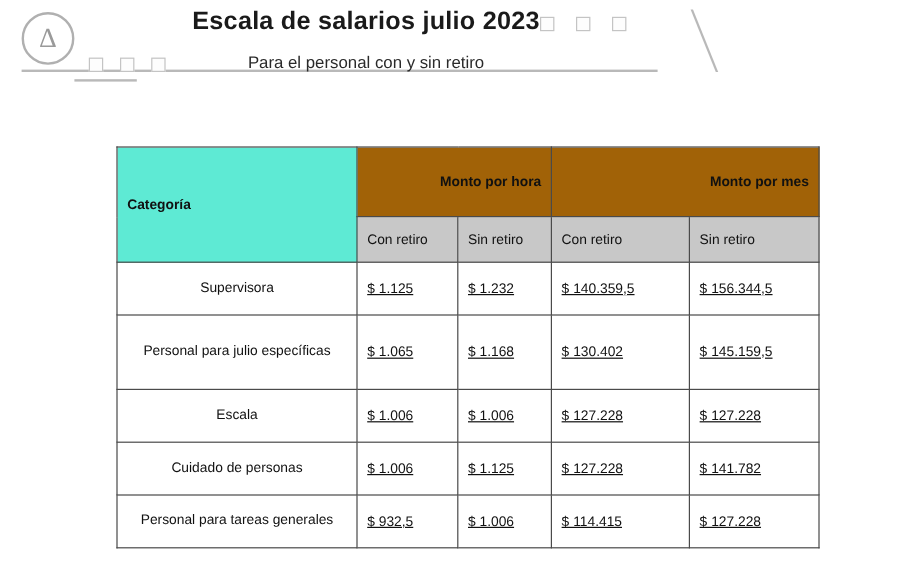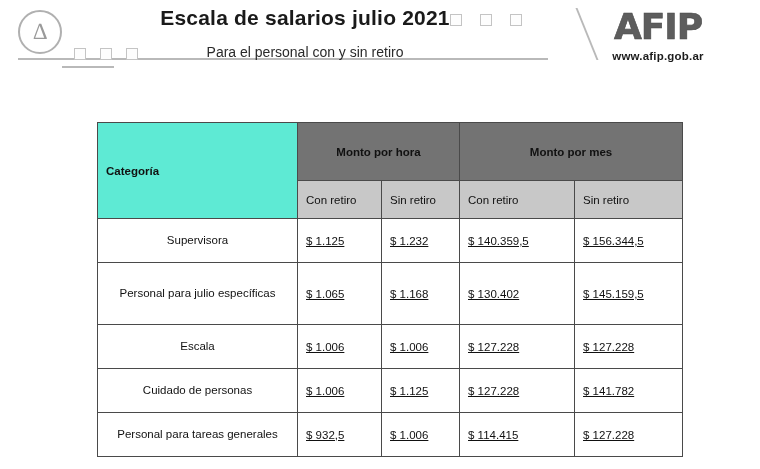--- a/index.html
+++ b/index.html
@@ -220,7 +220,7 @@
     <span class="sq"></span>
   </div>
 
-  <div class="title-main">Escala de salarios julio 2021</div>
+  <div class="title-main">Escala de salarios julio 2023</div>
   <div class="title-sub">Para el personal con y sin retiro</div>
 
   <div class="afip-logo">

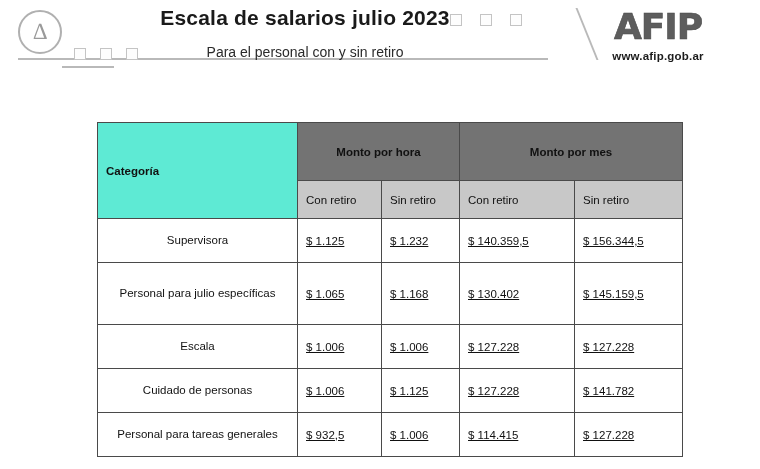--- a/index.html
+++ b/index.html
@@ -223,10 +223,6 @@
   <div class="title-main">Escala de salarios julio 2023</div>
   <div class="title-sub">Para el personal con y sin retiro</div>
 
-  <div class="afip-logo">
-    <div class="afip-word">AFIP</div>
-    <div class="afip-url">www.afip.gob.ar</div>
-  </div>
 </div>
 
 <div class="table-wrap">

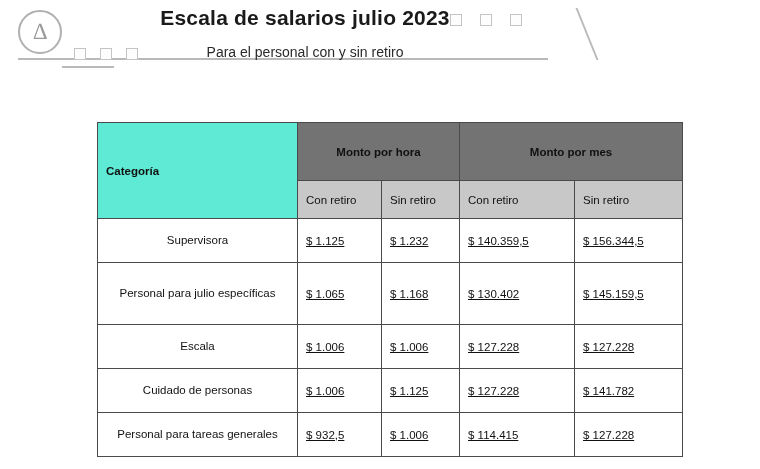--- a/index.html
+++ b/index.html
@@ -154,9 +154,9 @@
     box-sizing: border-box;
   }
   th.group-head {
-    background: #737373;
-    font-weight: bold;
-    text-align: center;
+    background: #a16207;
+    font-weight: bold;
+    text-align: right;
     height: 58px;
     font-size: 12px;
   }

